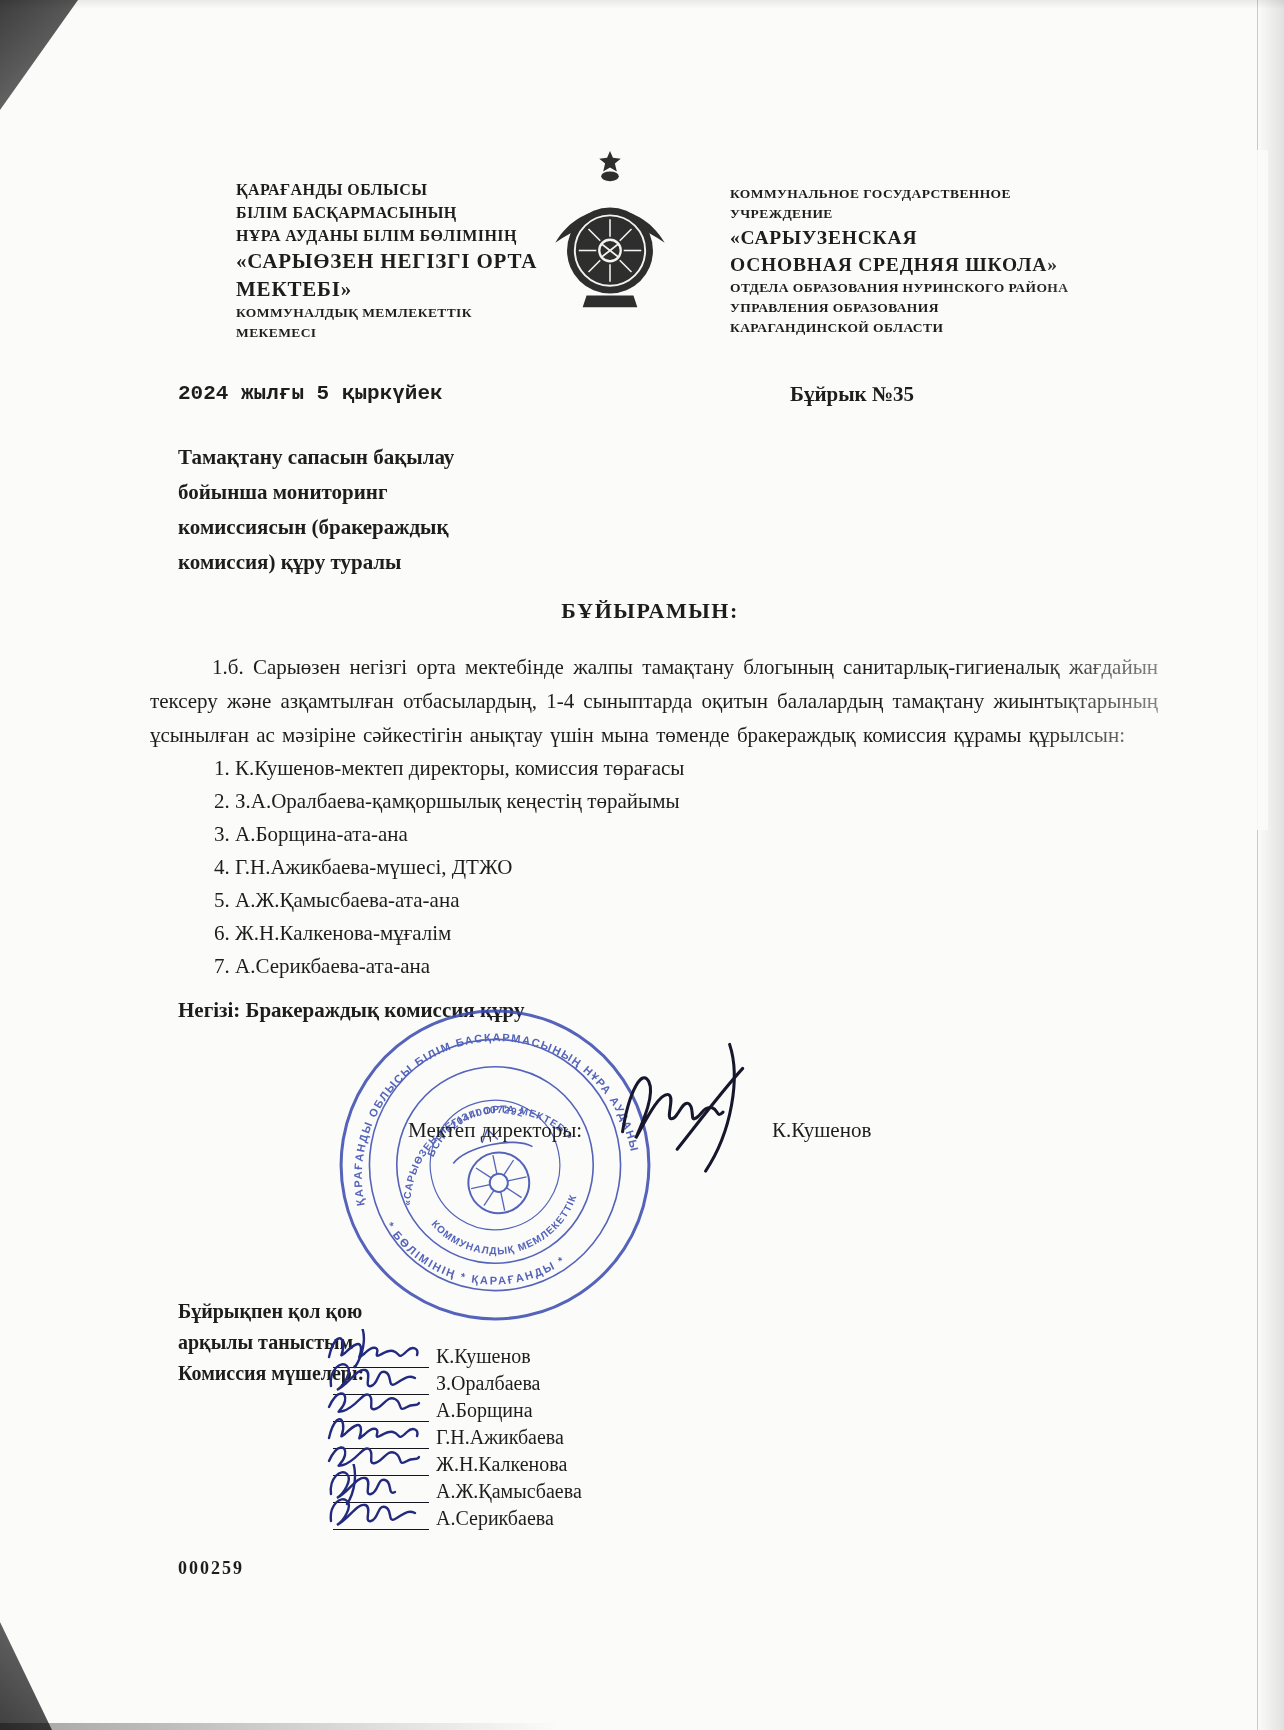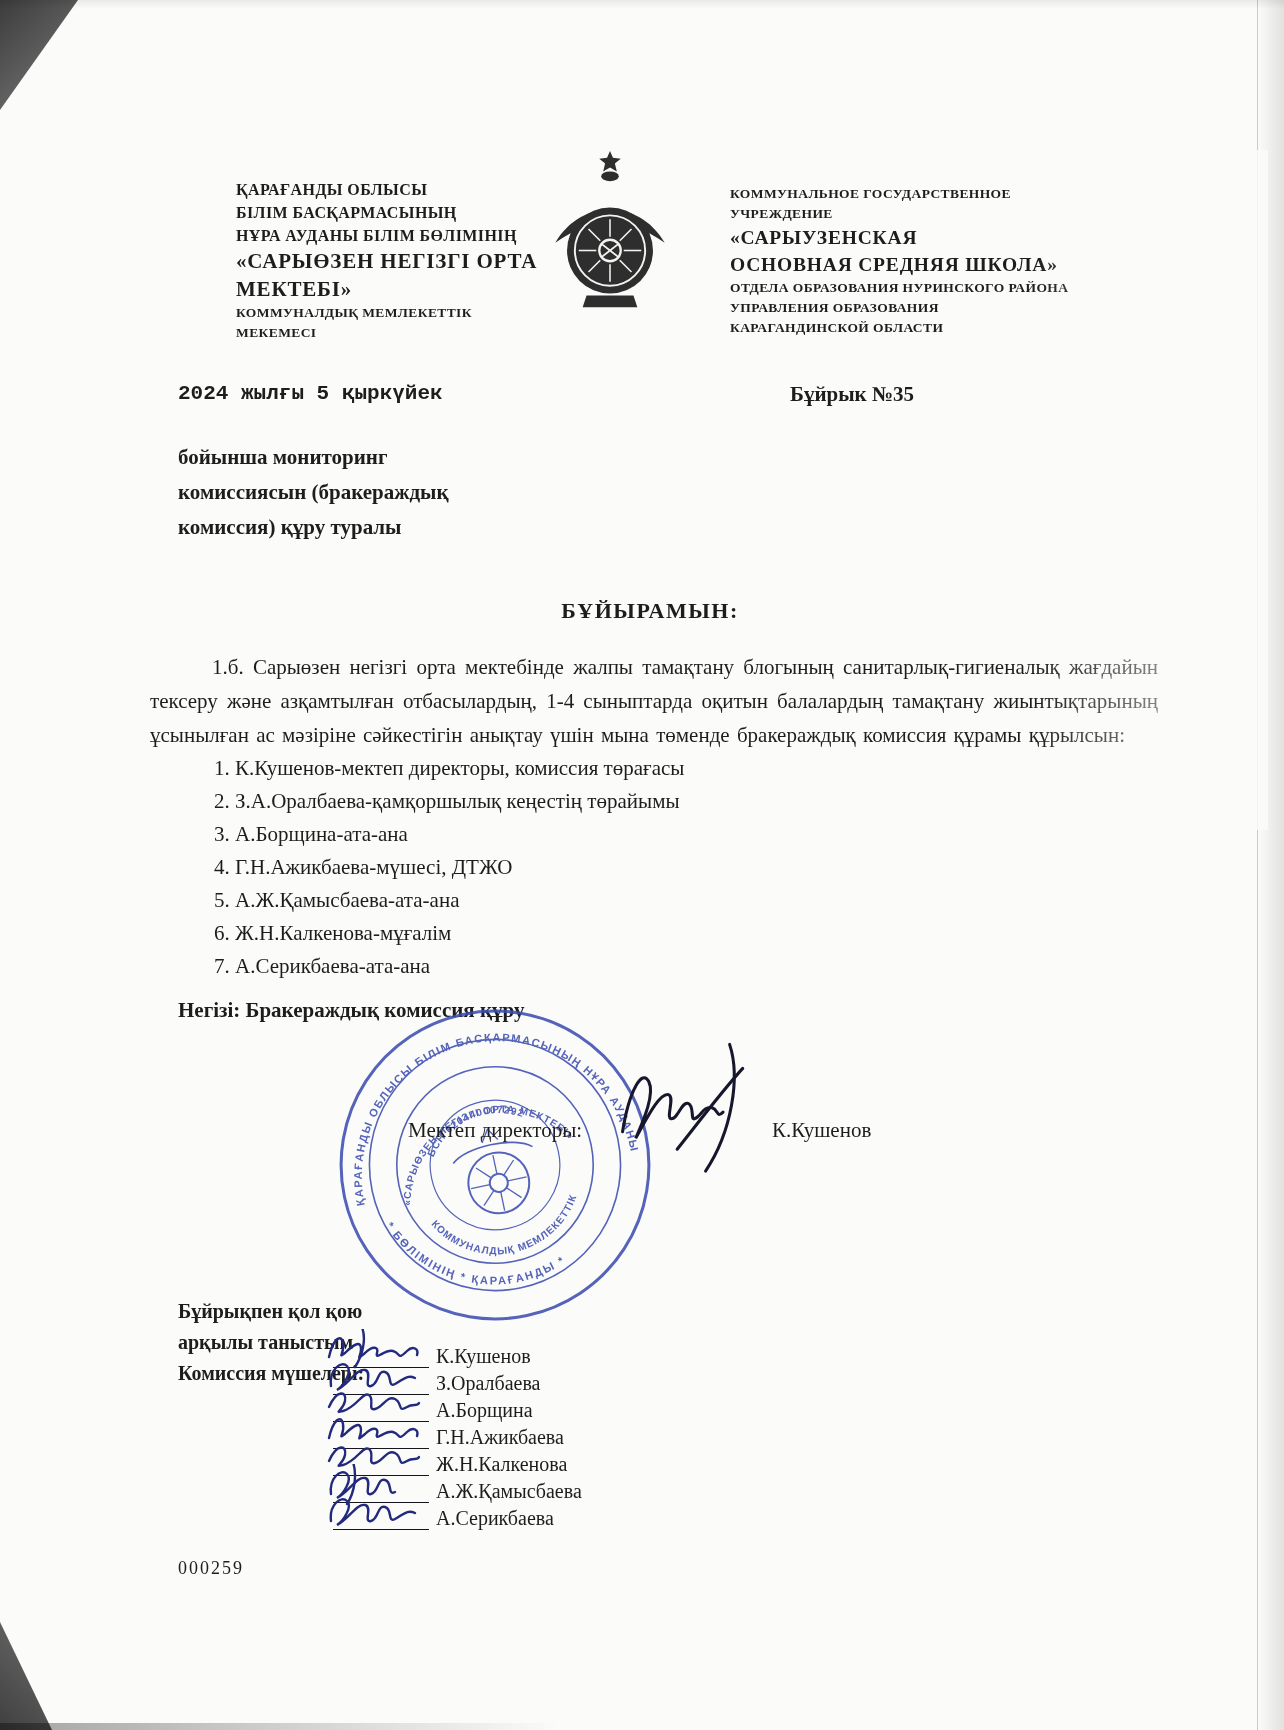--- a/index.html
+++ b/index.html
@@ -133,6 +133,7 @@
 </div>
 
 <div class="abs subject">
+  <div>Тамақтану сапасын бақылау</div>
   <div>бойынша мониторинг</div>
   <div>комиссиясын (бракераждық</div>
   <div>комиссия) құру туралы</div>

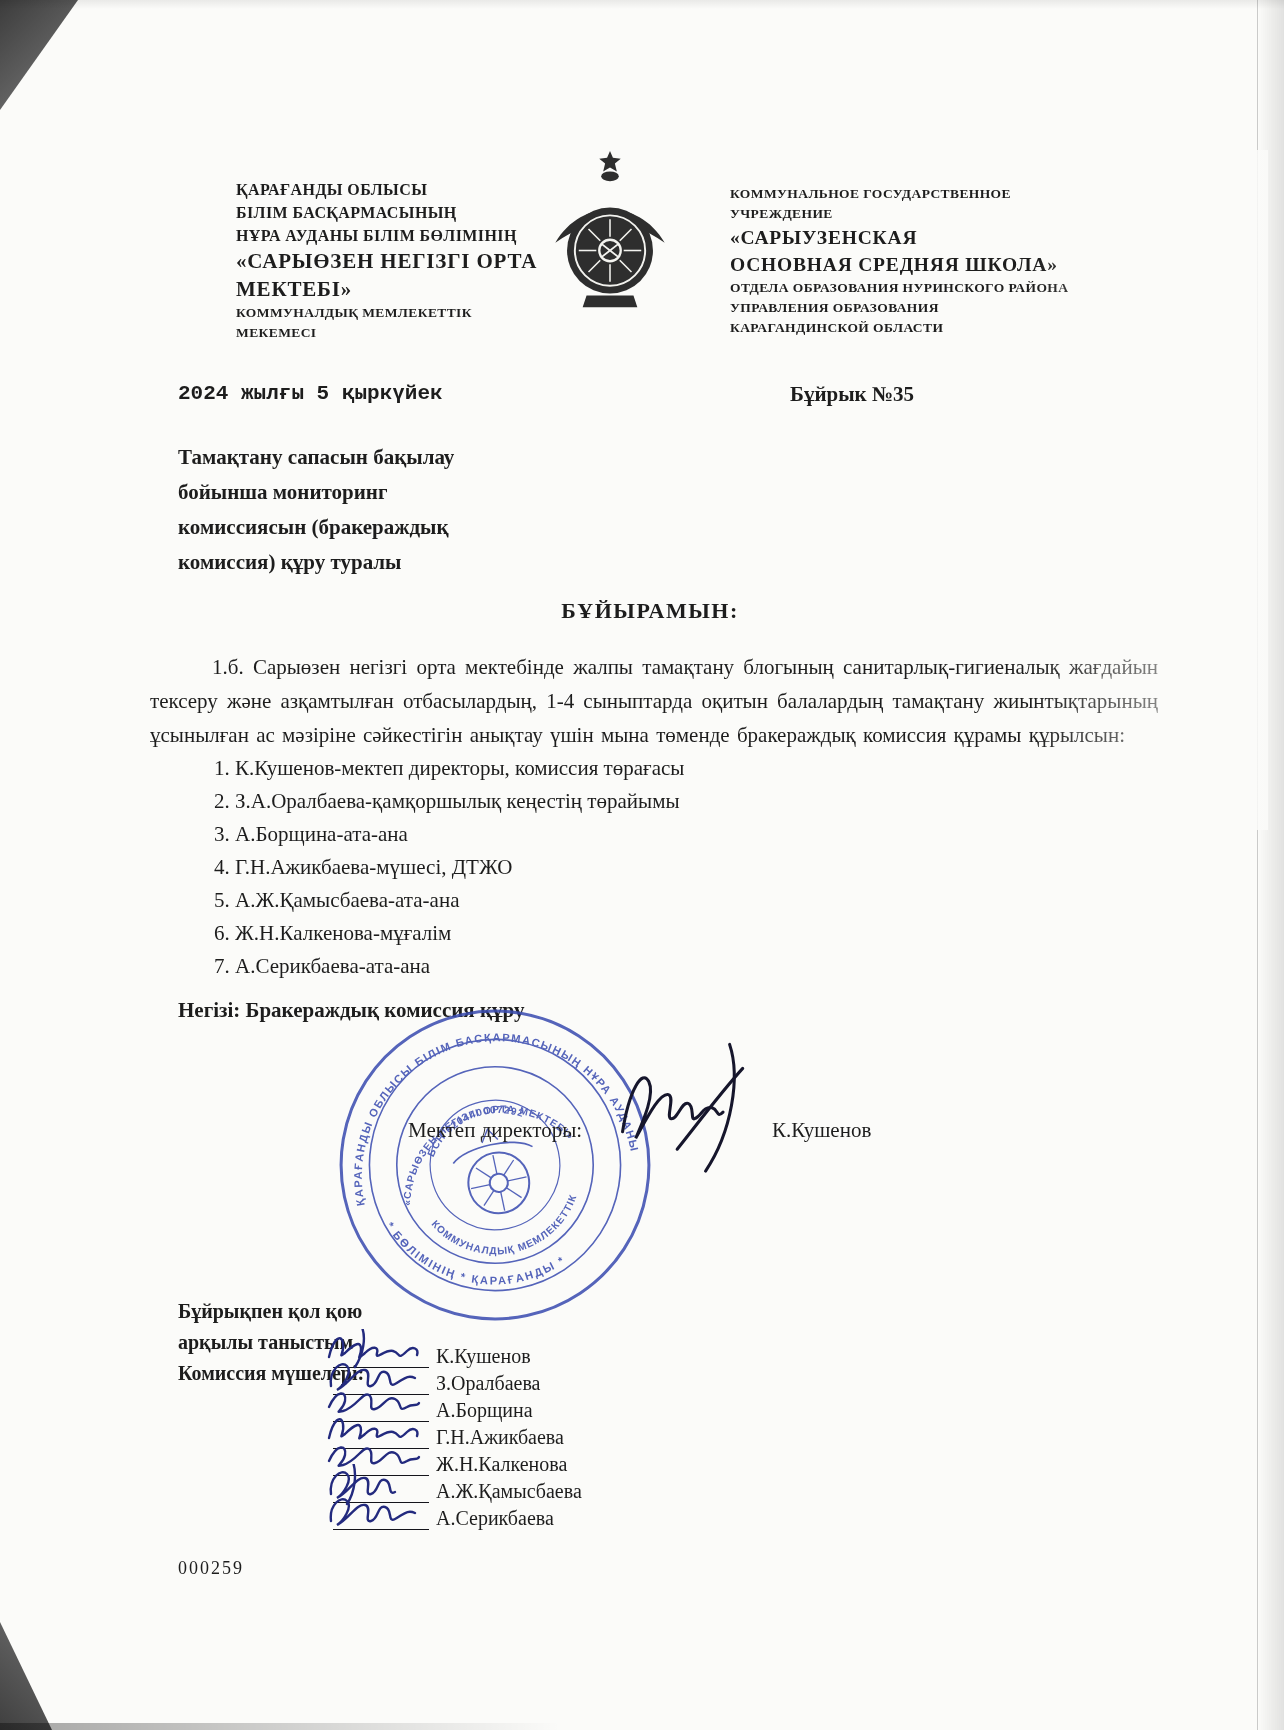--- a/index.html
+++ b/index.html
@@ -71,7 +71,7 @@
   .squiggle path{fill:none;stroke:#232a7e;stroke-width:2.4;stroke-linecap:round;}
   .director-sign path{fill:none;stroke:#16162c;stroke-width:2.8;stroke-linecap:round;}
 
-  .form-number{left:178px;top:1558px;font-size:18px;font-weight:400;letter-spacing:2px;}
+  .form-number{left:178px;top:1558px;font-size:18px;font-weight:700;letter-spacing:2px;}
 </style>
 </head>
 <body>

